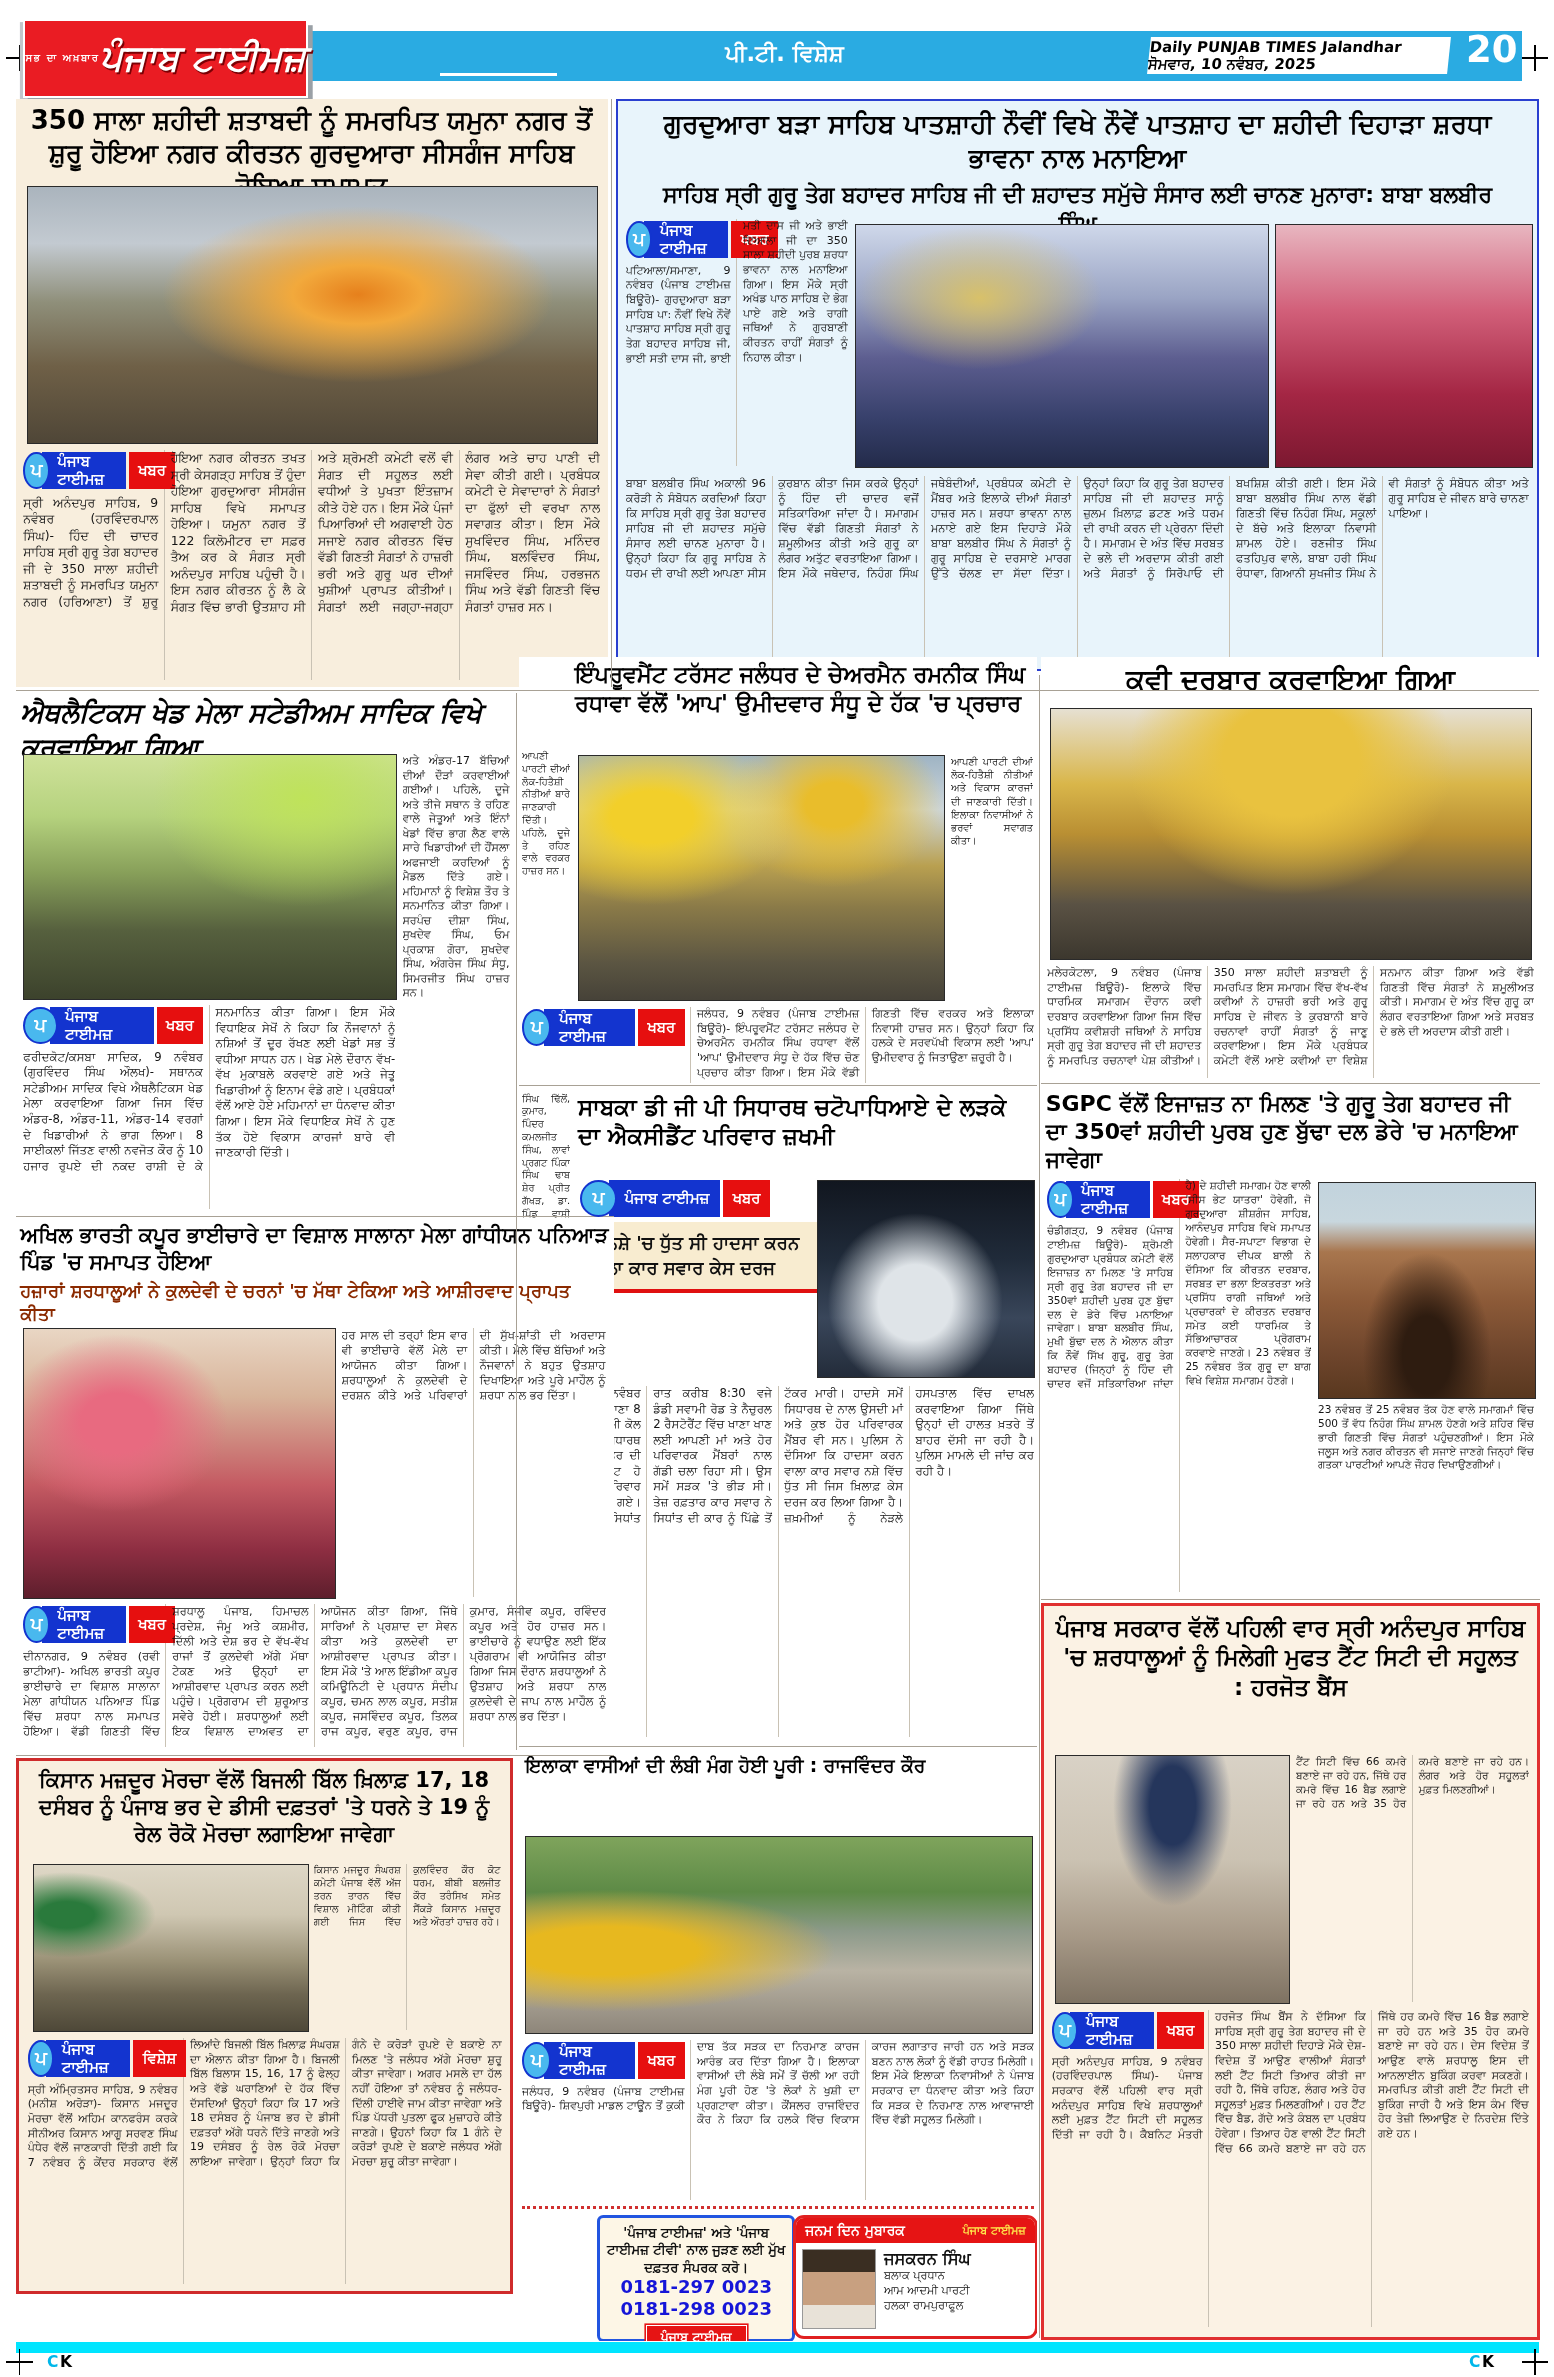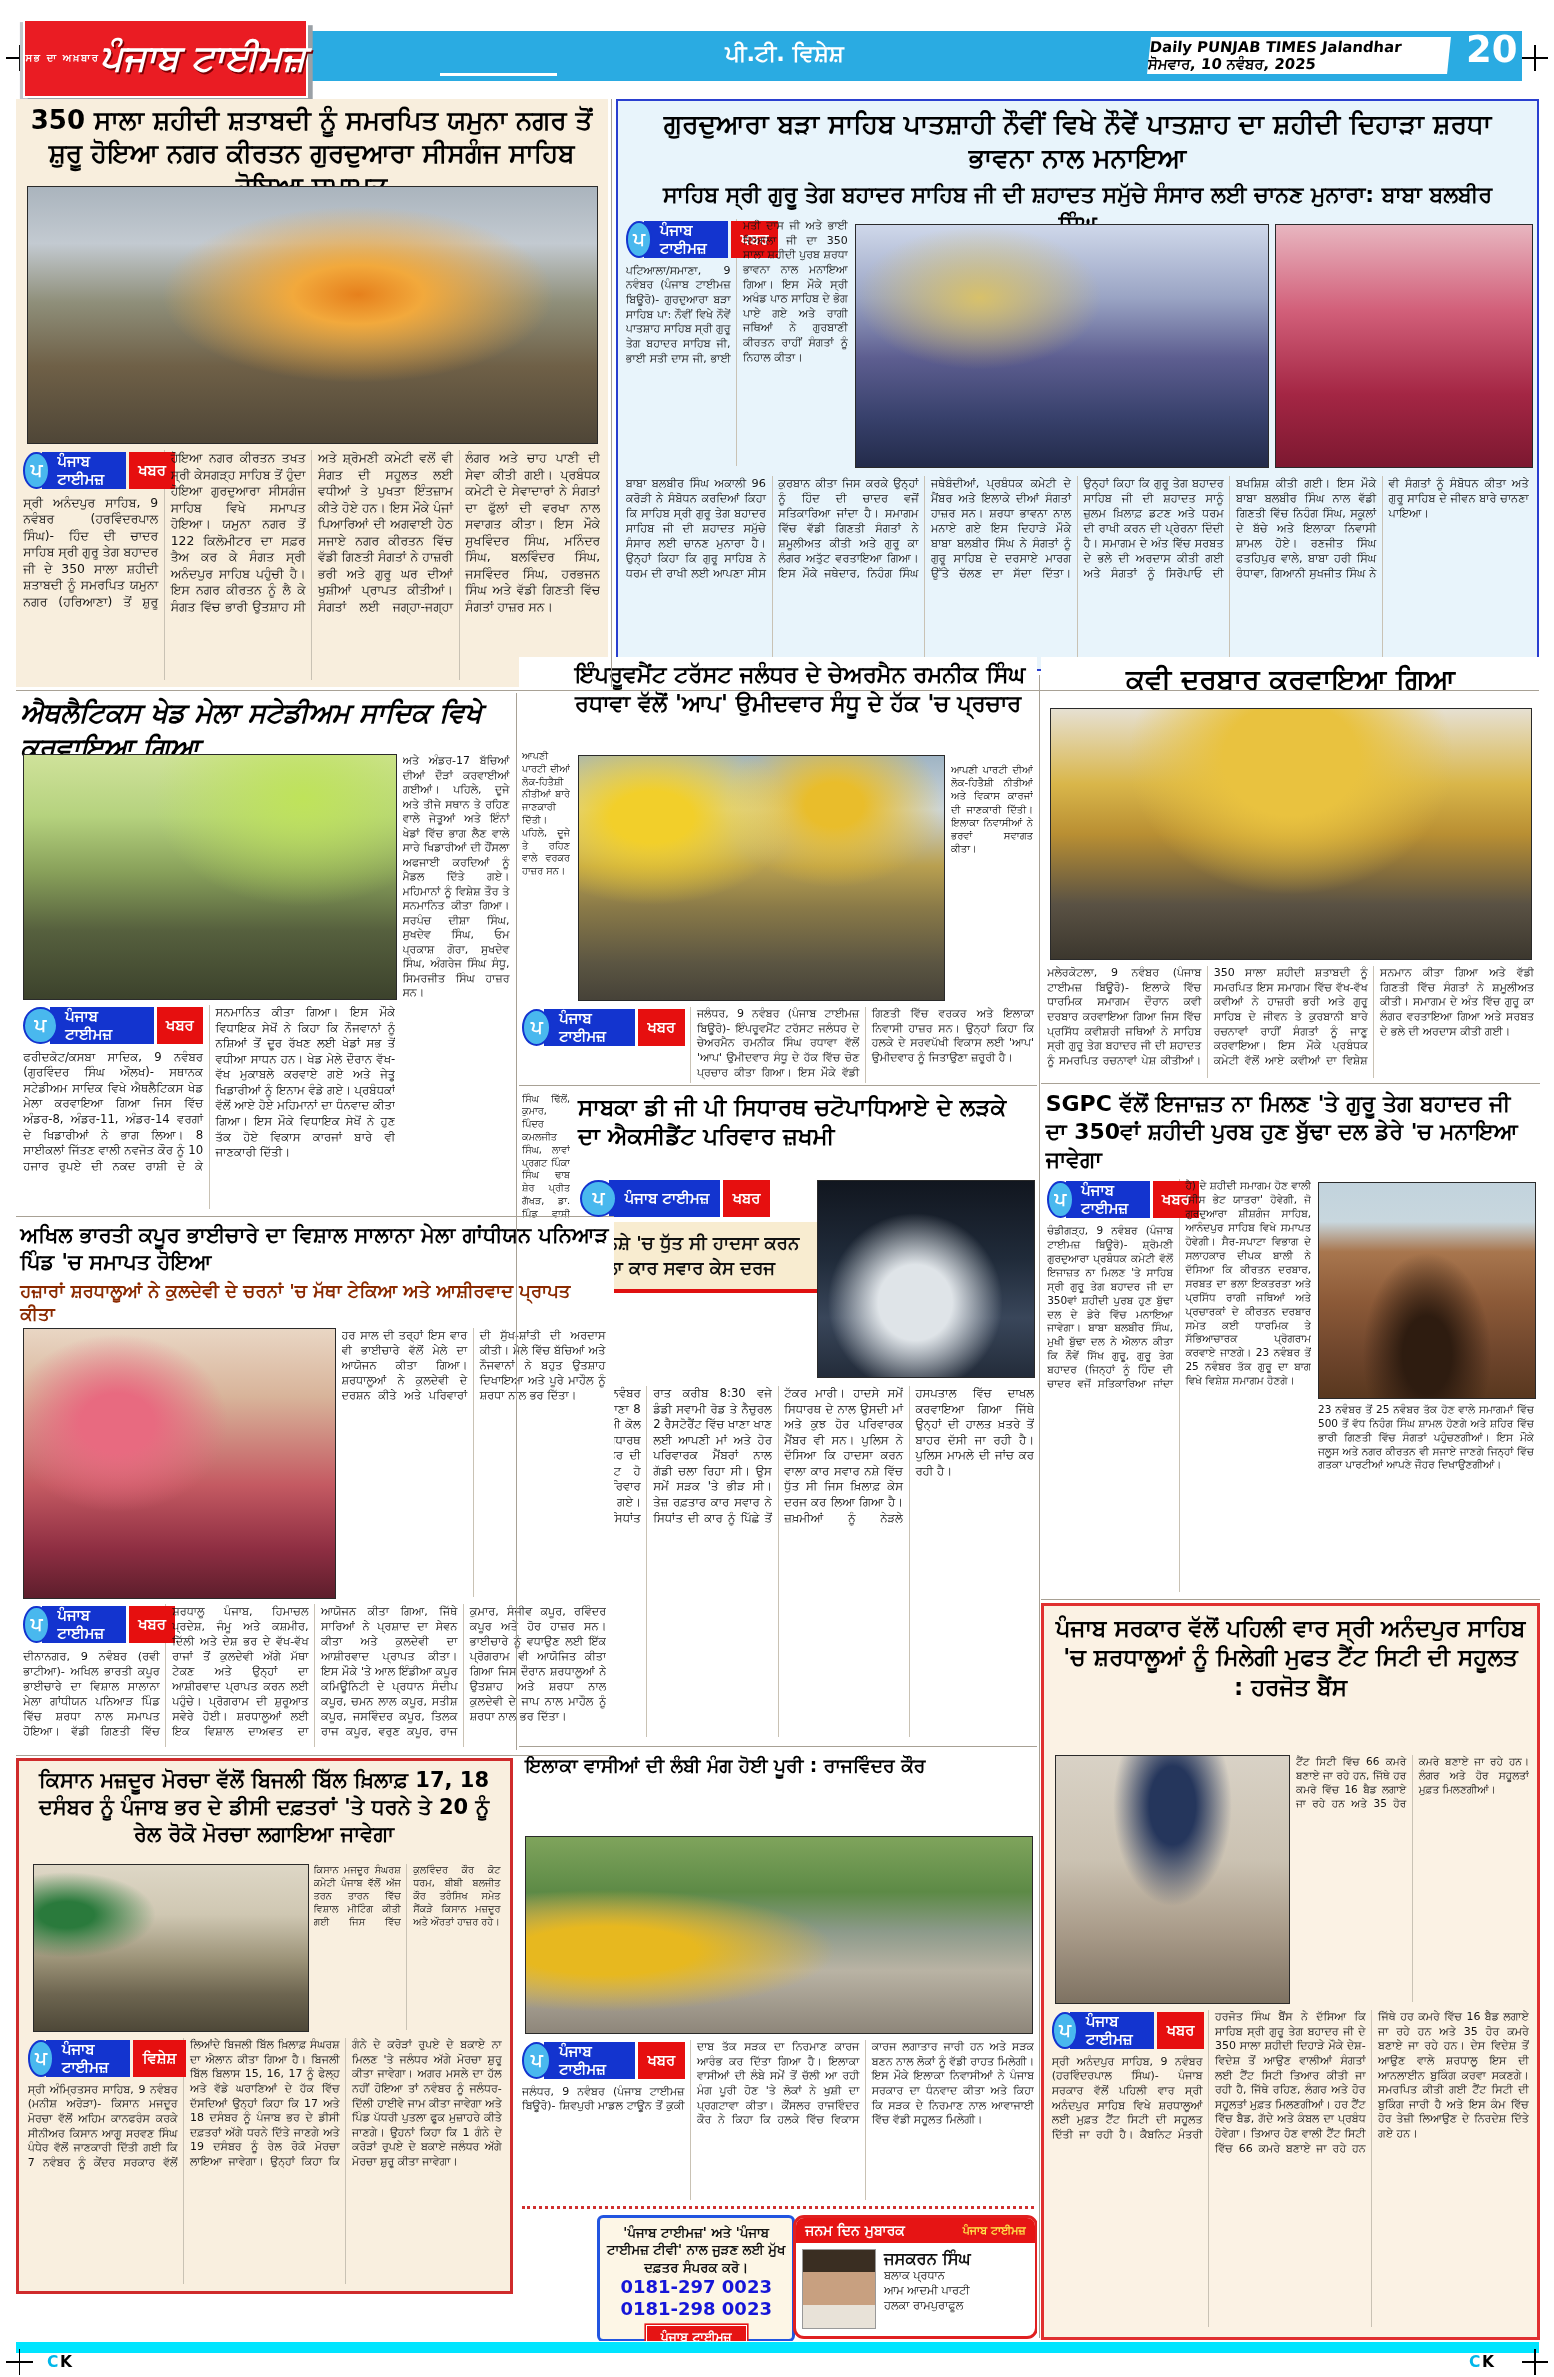--- a/index.html
+++ b/index.html
@@ -152,7 +152,7 @@
       radial-gradient(ellipse at 20% 25%,#f2cf2a 0 10%,rgba(242,207,42,0) 34%),
       radial-gradient(ellipse at 70% 20%,#e9bd2b 0 8%,rgba(233,189,43,0) 30%),
       linear-gradient(180deg,#9fb4c4 0,#cdd6da 22%,#b9a050 45%,#8a7a48 62%,#5b5542 85%,#464238 100%);"></div>
-    <div class="narrow abs" style="left:432px;top:98px;width:82px;height:244px;font-size:10px;margin-top:8px;">ਆਪਣੀ ਪਾਰਟੀ ਦੀਆਂ ਲੋਕ-ਹਿਤੈਸ਼ੀ ਨੀਤੀਆਂ ਅਤੇ ਵਿਕਾਸ ਕਾਰਜਾਂ ਦੀ ਜਾਣਕਾਰੀ ਦਿੱਤੀ। ਇਲਾਕਾ ਨਿਵਾਸੀਆਂ ਨੇ ਭਰਵਾਂ ਸਵਾਗਤ ਕੀਤਾ।</div>
+    <div class="narrow abs" style="left:432px;top:98px;width:82px;height:244px;font-size:10px;">ਆਪਣੀ ਪਾਰਟੀ ਦੀਆਂ ਲੋਕ-ਹਿਤੈਸ਼ੀ ਨੀਤੀਆਂ ਅਤੇ ਵਿਕਾਸ ਕਾਰਜਾਂ ਦੀ ਜਾਣਕਾਰੀ ਦਿੱਤੀ। ਇਲਾਕਾ ਨਿਵਾਸੀਆਂ ਨੇ ਭਰਵਾਂ ਸਵਾਗਤ ਕੀਤਾ।</div>
     <div class="bodywrap abs cols c3" style="left:3.1px;top:350px;width:512px;height:76px;">
       <div class="badge">
         <span class="b-circ">ਪ</span>

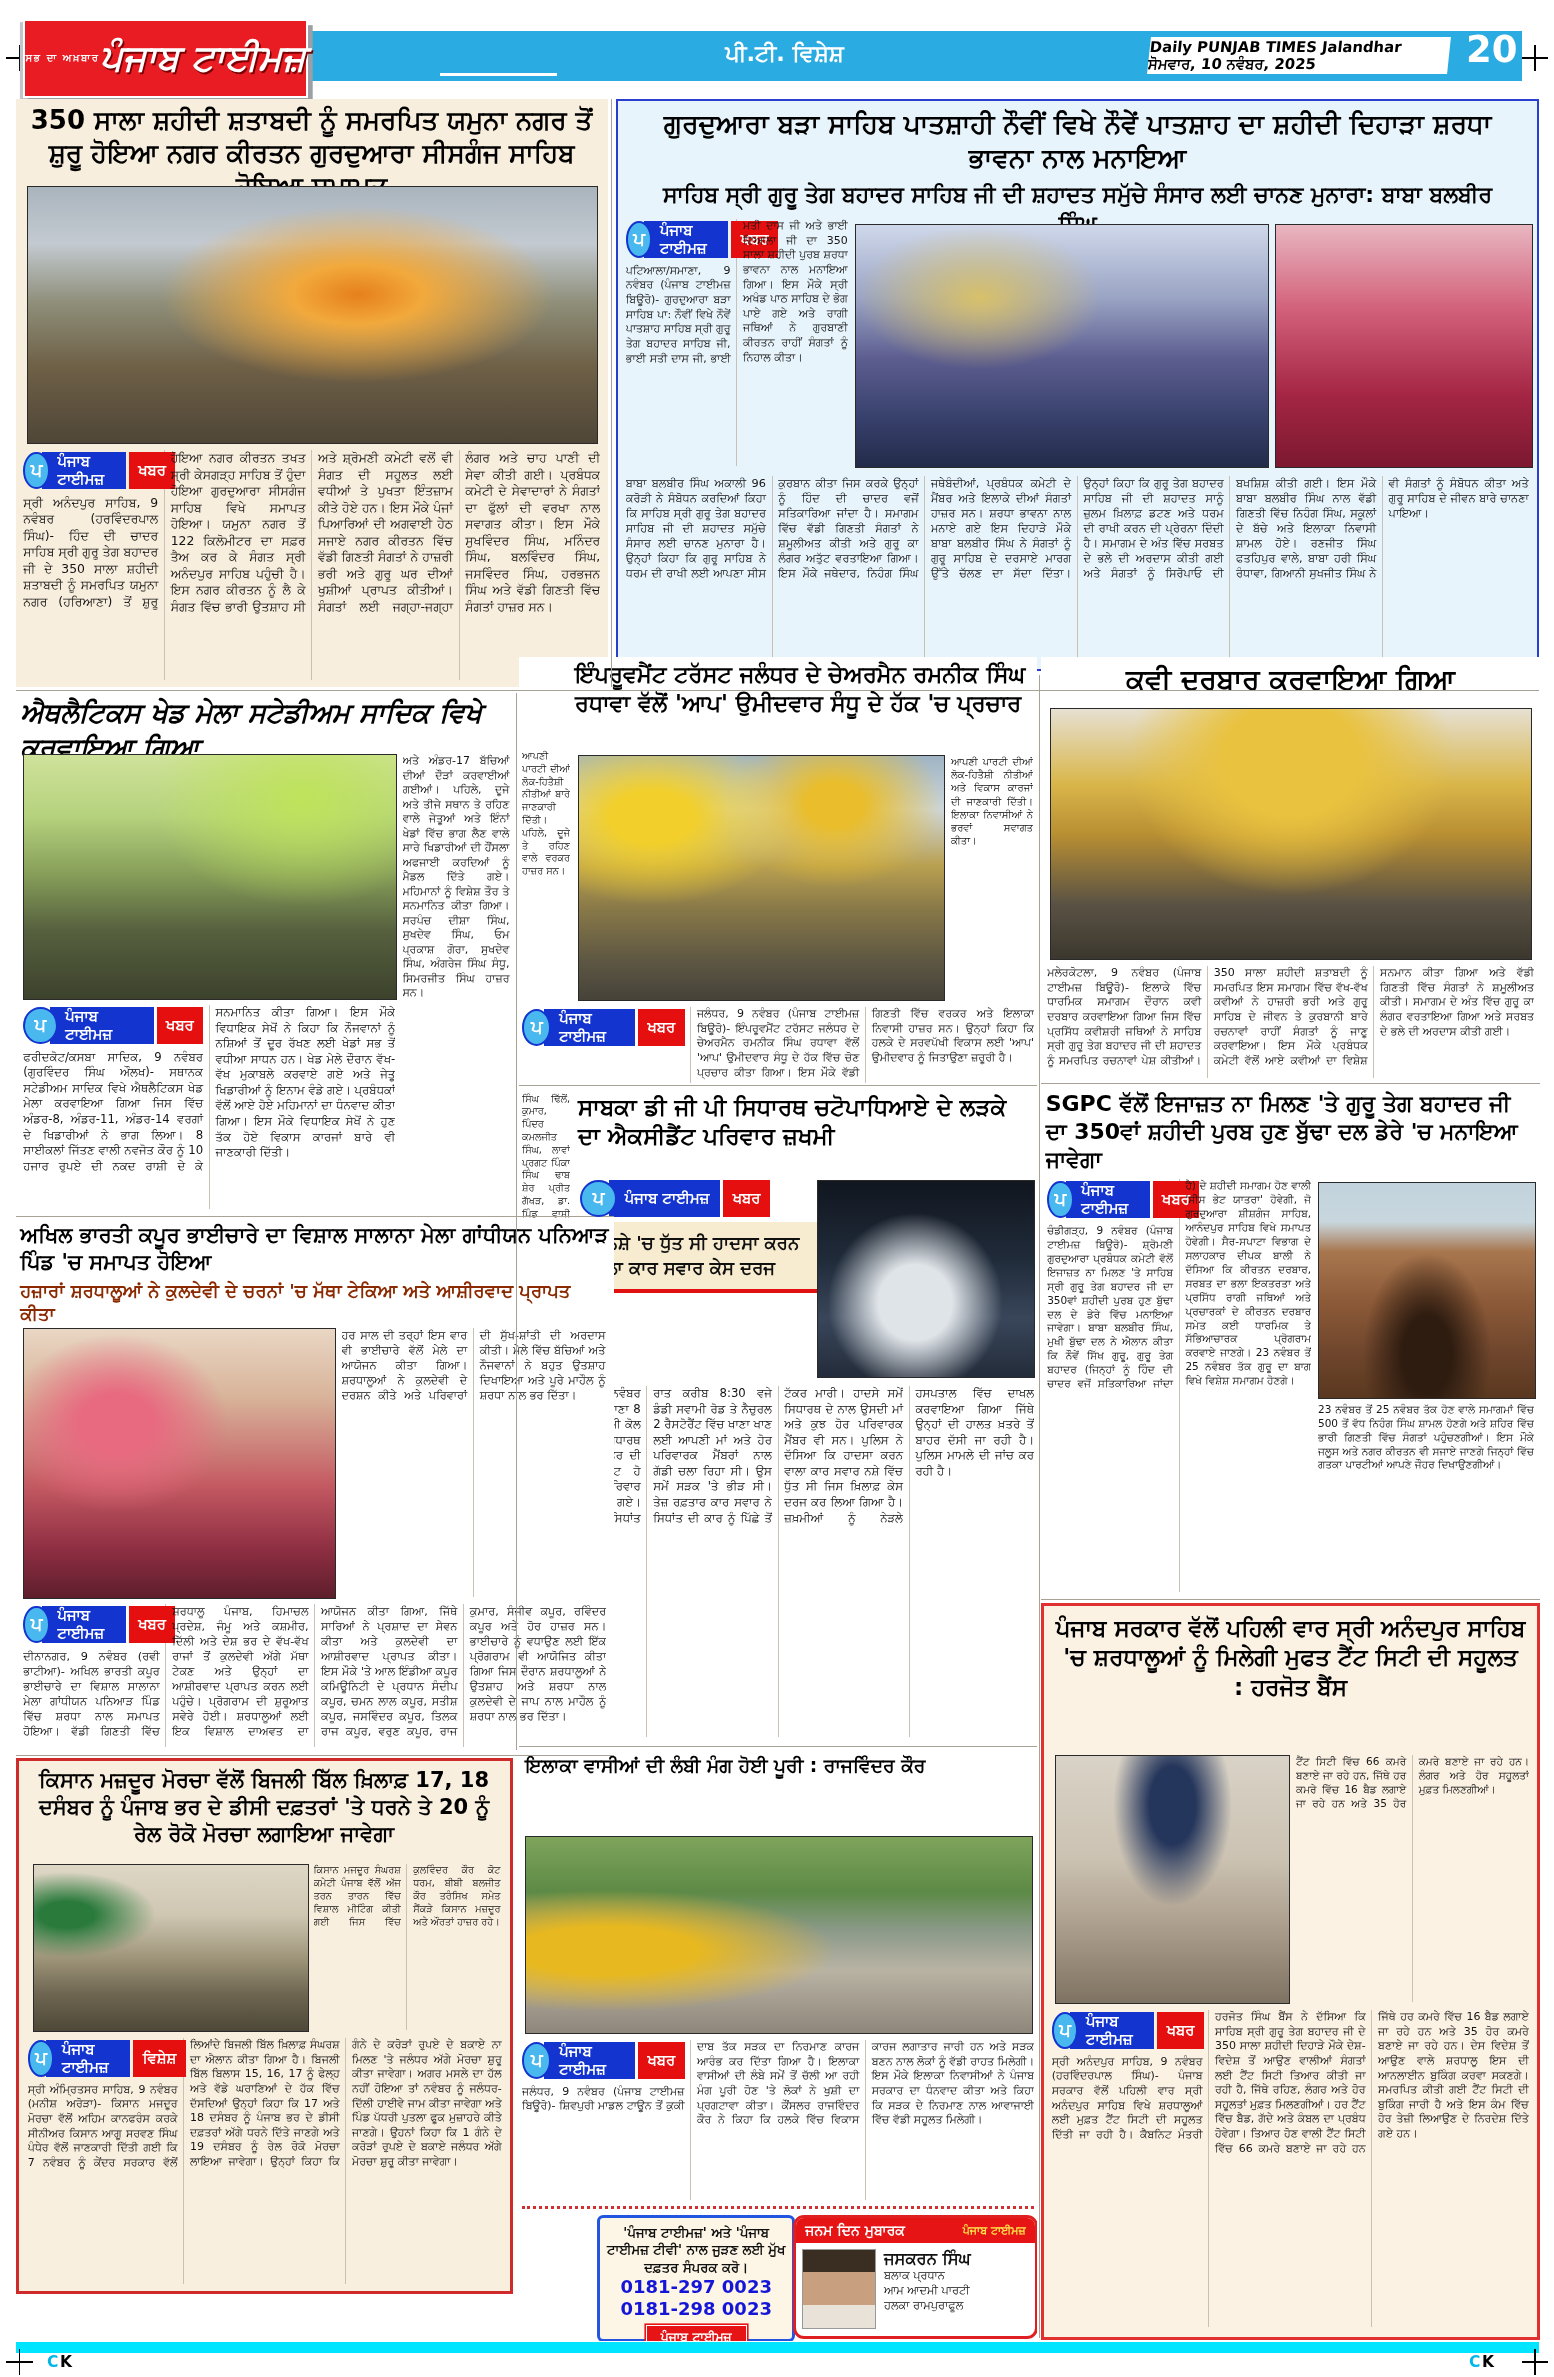--- a/index.html
+++ b/index.html
@@ -228,7 +228,7 @@
   </div>
 
   <div class="sect" style="left:15.5px;top:1758px;width:497px;height:536px;background:#f9efdf;border:3.1px solid #cf2b2b;box-sizing:border-box;">
-    <div class="hl" style="padding:6.2px 9.3px 0;font-size:21px;">ਕਿਸਾਨ ਮਜ਼ਦੂਰ ਮੋਰਚਾ ਵੱਲੋਂ ਬਿਜਲੀ ਬਿੱਲ ਖ਼ਿਲਾਫ਼ 17, 18 ਦਸੰਬਰ ਨੂੰ ਪੰਜਾਬ ਭਰ ਦੇ ਡੀਸੀ ਦਫ਼ਤਰਾਂ 'ਤੇ ਧਰਨੇ ਤੇ 20 ਨੂੰ ਰੇਲ ਰੋਕੋ ਮੋਰਚਾ ਲਗਾਇਆ ਜਾਵੇਗਾ</div>
+    <div class="hl" style="padding:6.2px 9.3px 0;font-size:21px;">ਕਿਸਾਨ ਮਜ਼ਦੂਰ ਮੋਰਚਾ ਵੱਲੋਂ ਬਿਜਲੀ ਬਿੱਲ ਖ਼ਿਲਾਫ਼ 17, 18 ਦਸੰਬਰ ਨੂੰ ਪੰਜਾਬ ਭਰ ਦੇ ਡੀਸੀ ਦਫ਼ਤਰਾਂ 'ਤੇ ਧਰਨੇ ਤੇ 19 ਨੂੰ ਰੇਲ ਰੋਕੋ ਮੋਰਚਾ ਲਗਾਇਆ ਜਾਵੇਗਾ</div>
     <div class="photo abs" style="left:14px;top:103px;width:274px;height:166px;background:
       radial-gradient(ellipse at 12% 30%,#2a7a3c 0 8%,rgba(42,122,60,0) 26%),
       linear-gradient(180deg,#ded7c6 0,#cfc7b2 30%,#9a9176 58%,#6d6550 78%,#4e4838 100%);"></div>

